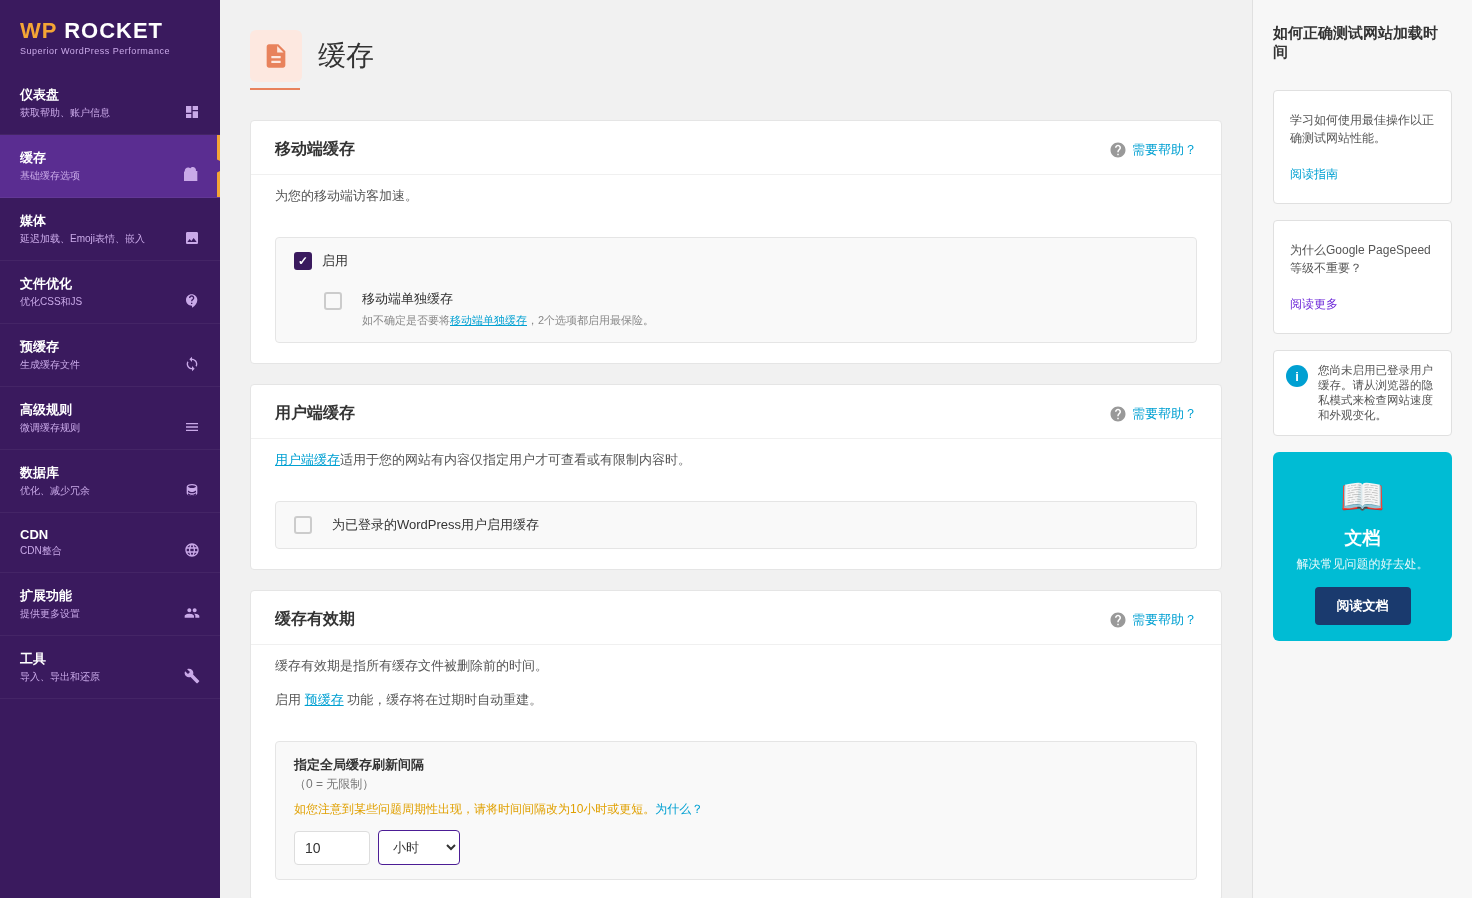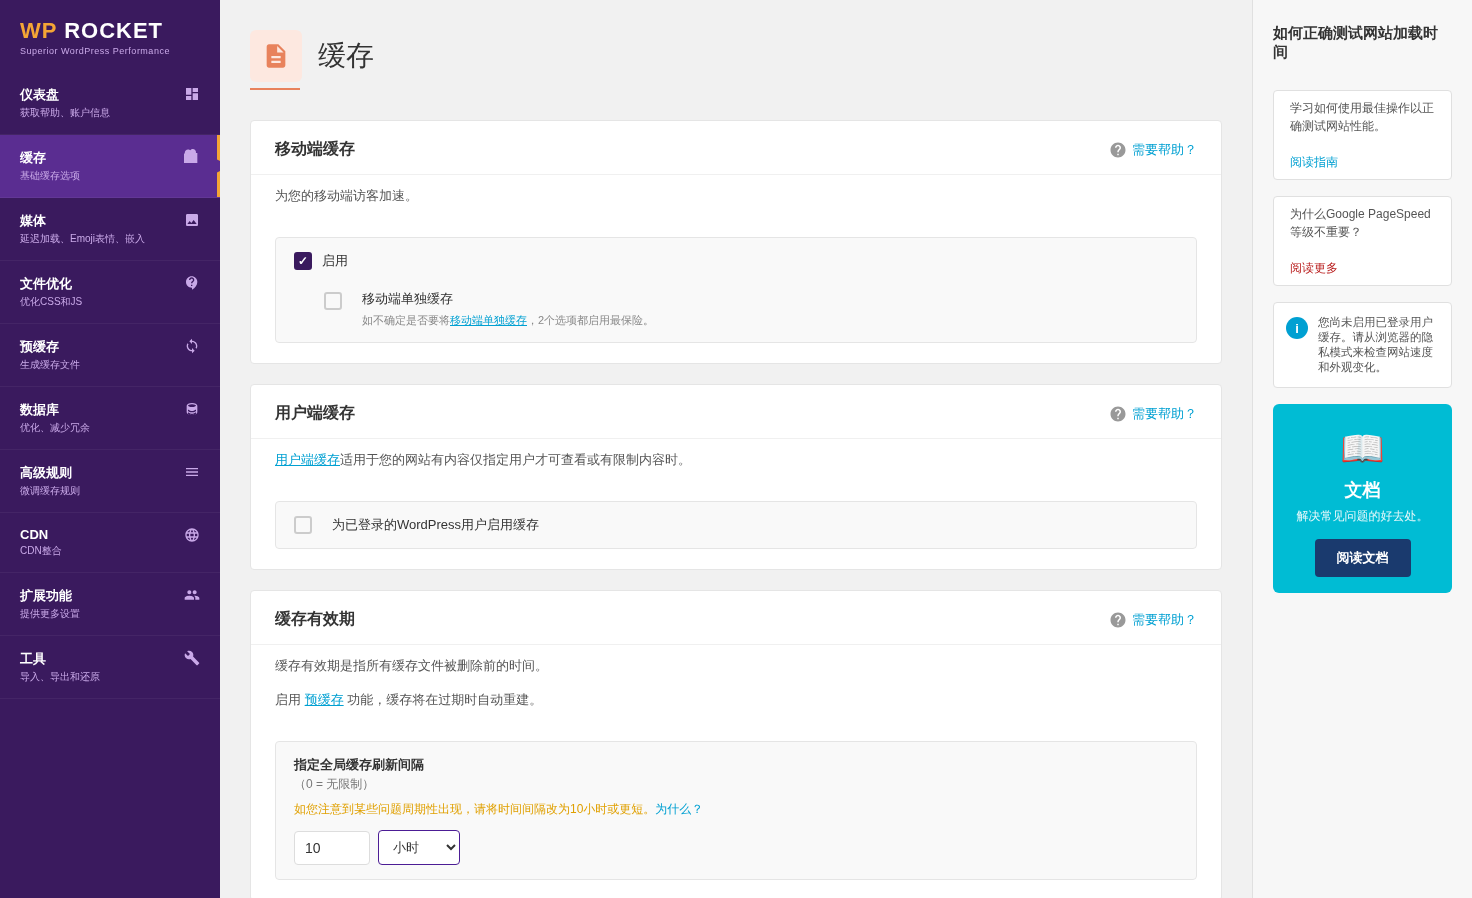--- a/index.html
+++ b/index.html
@@ -35,7 +35,7 @@
     }
     .sidebar-item {
       display: flex;
-      align-items: flex-start;
+      align-items: flex-end;
       padding: 14px 20px;
       cursor: pointer;
       position: relative;

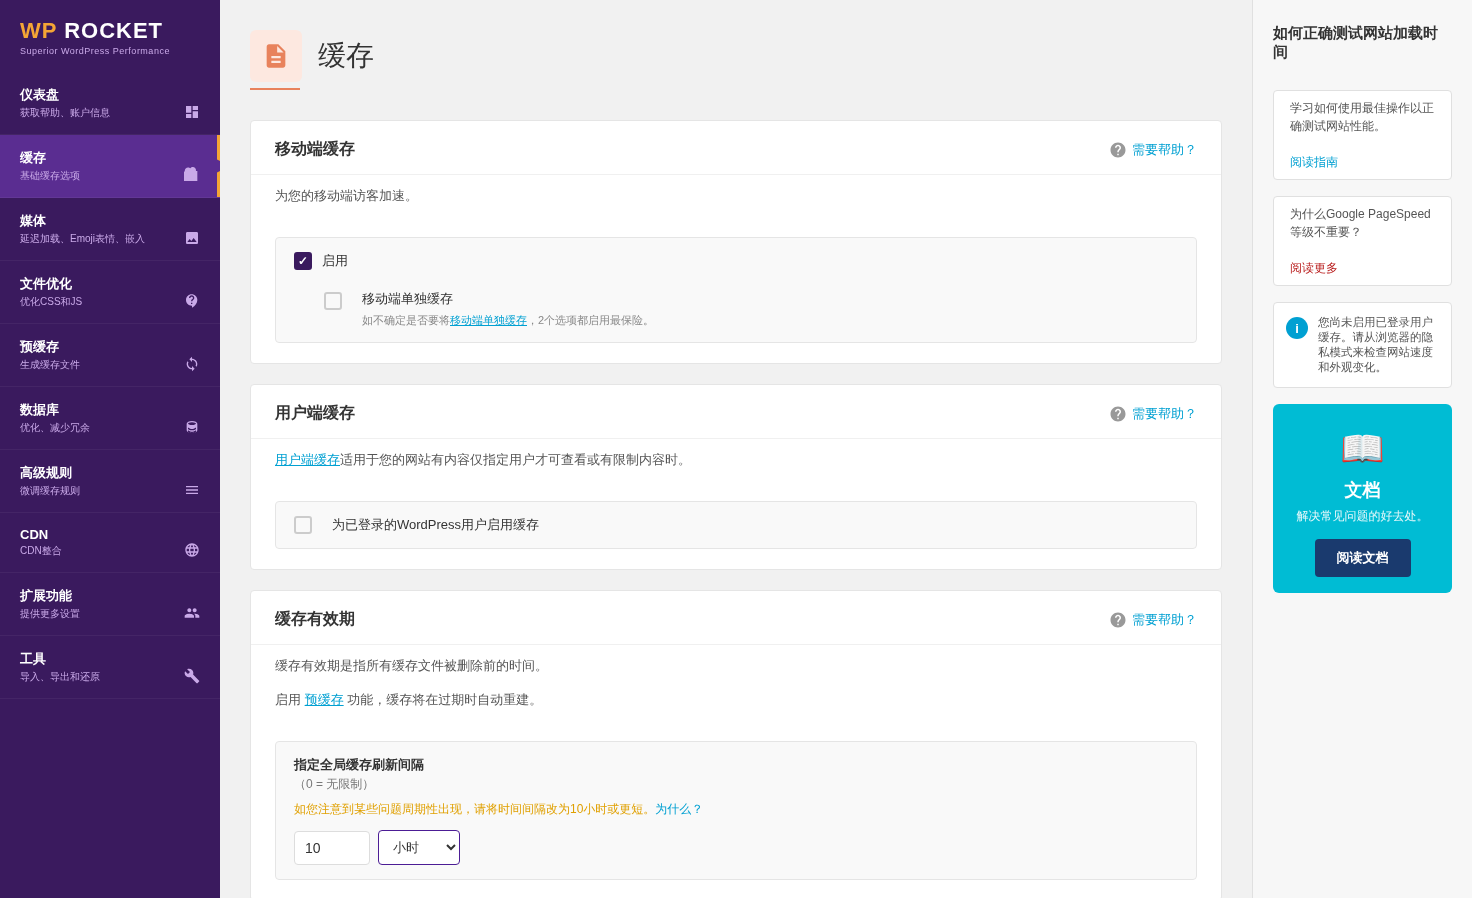--- a/index.html
+++ b/index.html
@@ -223,7 +223,7 @@
       background: #fff;
       border: 1px solid #e0e0e0;
       border-radius: 4px;
-      padding: 8px 16px;
+      padding: 20px 16px;
       font-size: 12px;
       color: #555;
       line-height: 1.5;

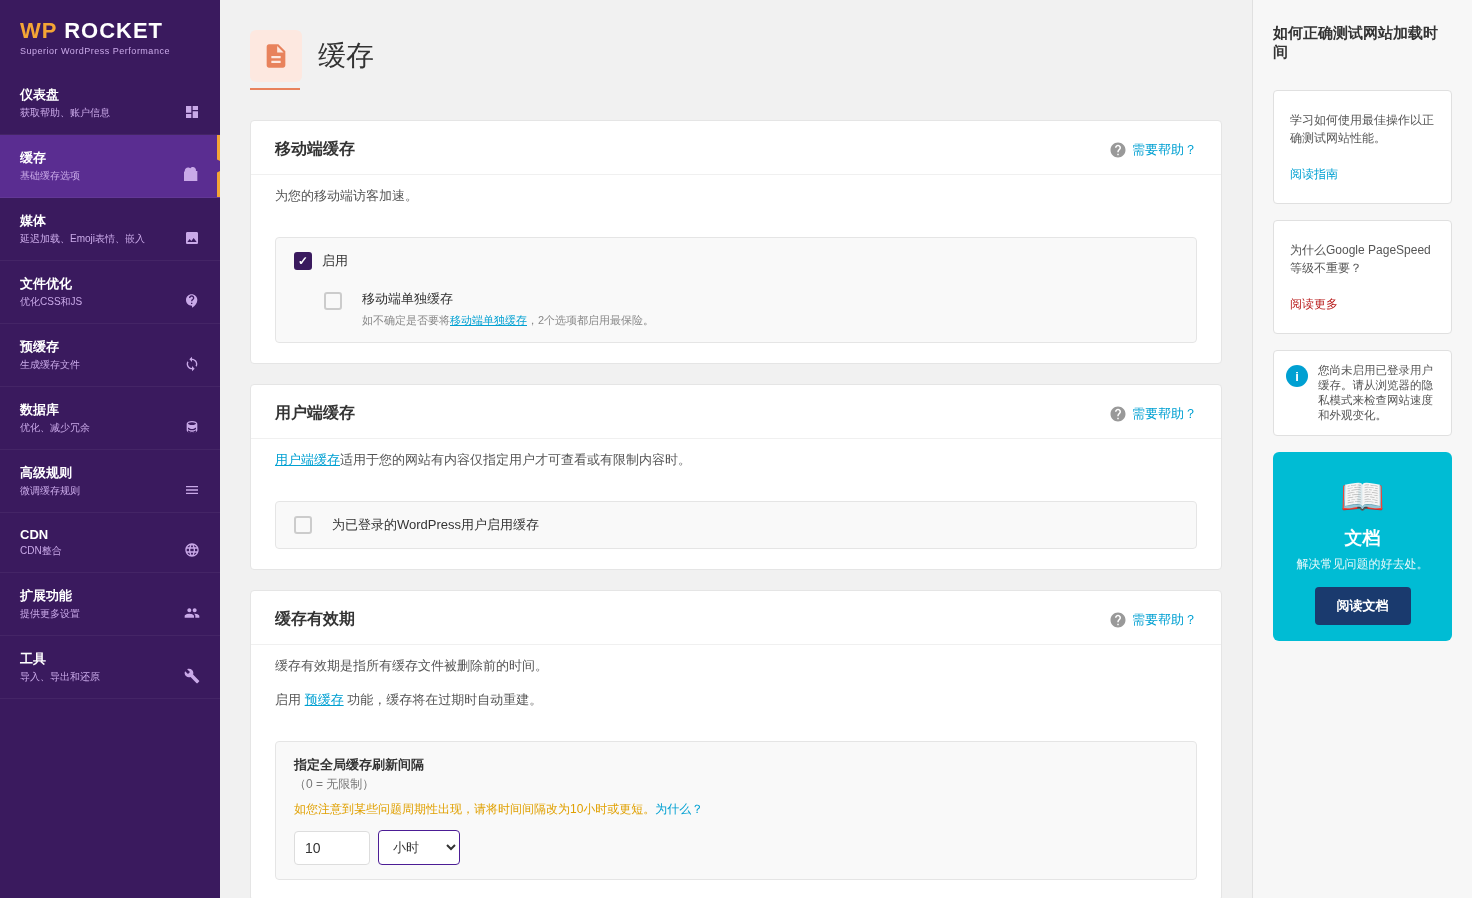--- a/index.html
+++ b/index.html
@@ -524,7 +524,7 @@
     <div class="right-card">
       <span>为什么Google PageSpeed等级不重要？</span>
       <br><br>
-      <a style="color:#b91c1c;text-decoration:none;cursor:pointer;">阅读更多</a>
+      <a style="color:#6d28d9;text-decoration:none;cursor:pointer;">阅读更多</a>
     </div>
 
     <div class="info-card">

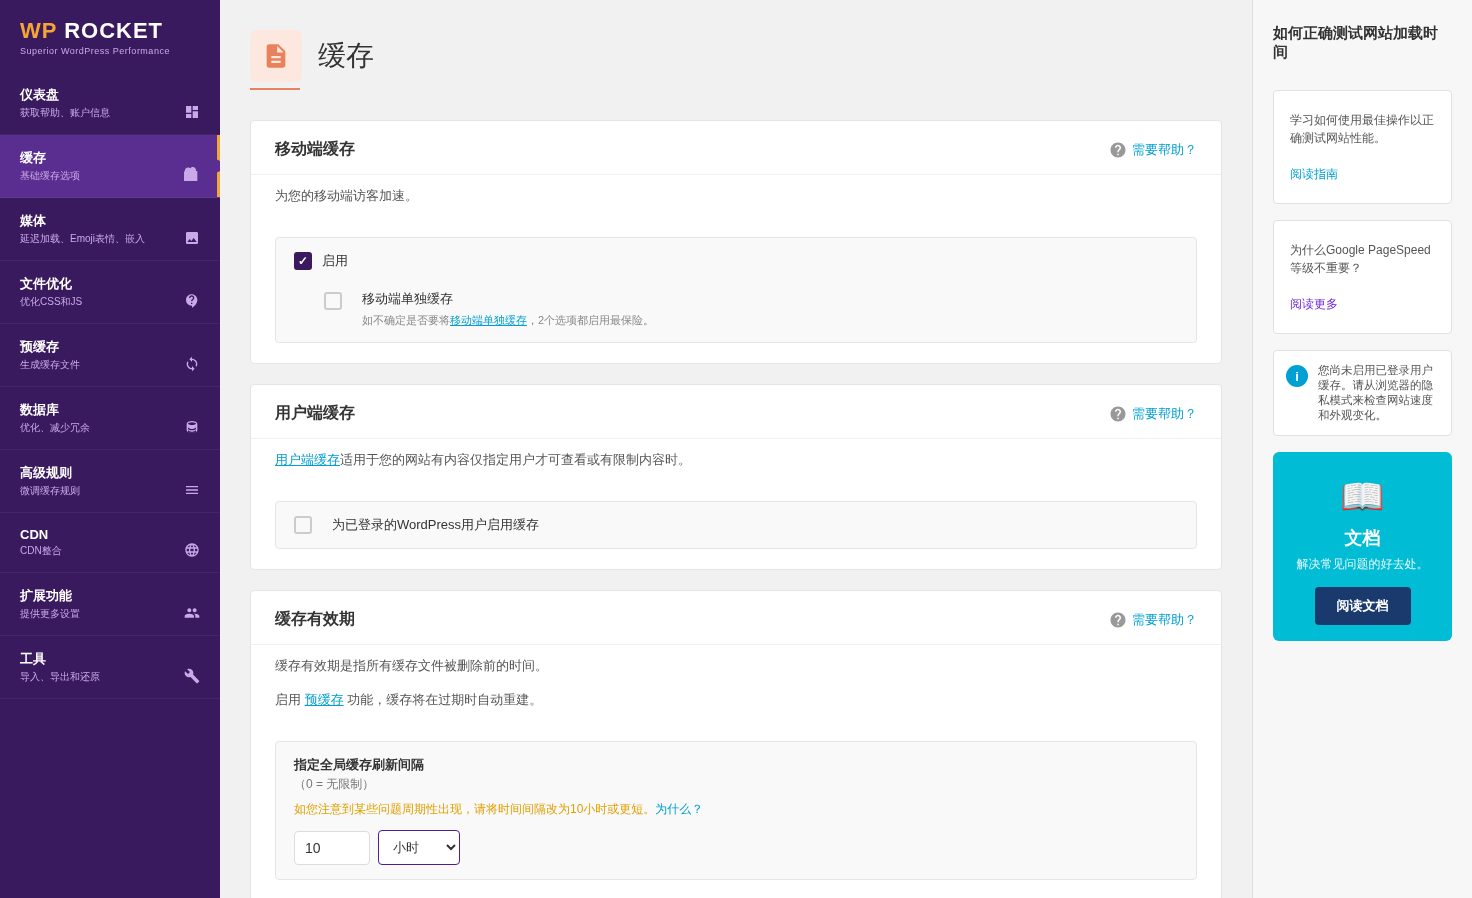--- a/index.html
+++ b/index.html
@@ -350,24 +350,24 @@
 
   <div class="sidebar-item">
     <div class="sidebar-item-text">
+      <div class="sidebar-item-title">高级规则</div>
+      <div class="sidebar-item-subtitle">微调缓存规则</div>
+    </div>
+    <div class="sidebar-item-icon">
+      <svg viewBox="0 0 24 24">
+          <path d="M3 18h18v-2H3v2zm0-5h18v-2H3v2zm0-7v2h18V6H3z"></path>
+        </svg>
+    </div>
+  </div>
+
+  <div class="sidebar-item">
+    <div class="sidebar-item-text">
       <div class="sidebar-item-title">数据库</div>
       <div class="sidebar-item-subtitle">优化、减少冗余</div>
     </div>
     <div class="sidebar-item-icon">
       <svg viewBox="0 0 24 24">
           <path d="M12 3C7.58 3 4 4.79 4 7v10c0 2.21 3.58 4 8 4s8-1.79 8-4V7c0-2.21-3.58-4-8-4zm0 2c3.87 0 6 1.5 6 2s-2.13 2-6 2-6-1.5-6-2 2.13-2 6-2zm0 16c-3.87 0-6-1.5-6-2v-2.23C7.61 18.12 9.72 19 12 19s4.39-.88 6-2.23V19c0 .5-2.13 2-6 2zm0-4c-3.87 0-6-1.5-6-2v-2.23C7.61 14.12 9.72 15 12 15s4.39-.88 6-2.23V15c0 .5-2.13 2-6 2z"></path>
-        </svg>
-    </div>
-  </div>
-
-  <div class="sidebar-item">
-    <div class="sidebar-item-text">
-      <div class="sidebar-item-title">高级规则</div>
-      <div class="sidebar-item-subtitle">微调缓存规则</div>
-    </div>
-    <div class="sidebar-item-icon">
-      <svg viewBox="0 0 24 24">
-          <path d="M3 18h18v-2H3v2zm0-5h18v-2H3v2zm0-7v2h18V6H3z"></path>
         </svg>
     </div>
   </div>

